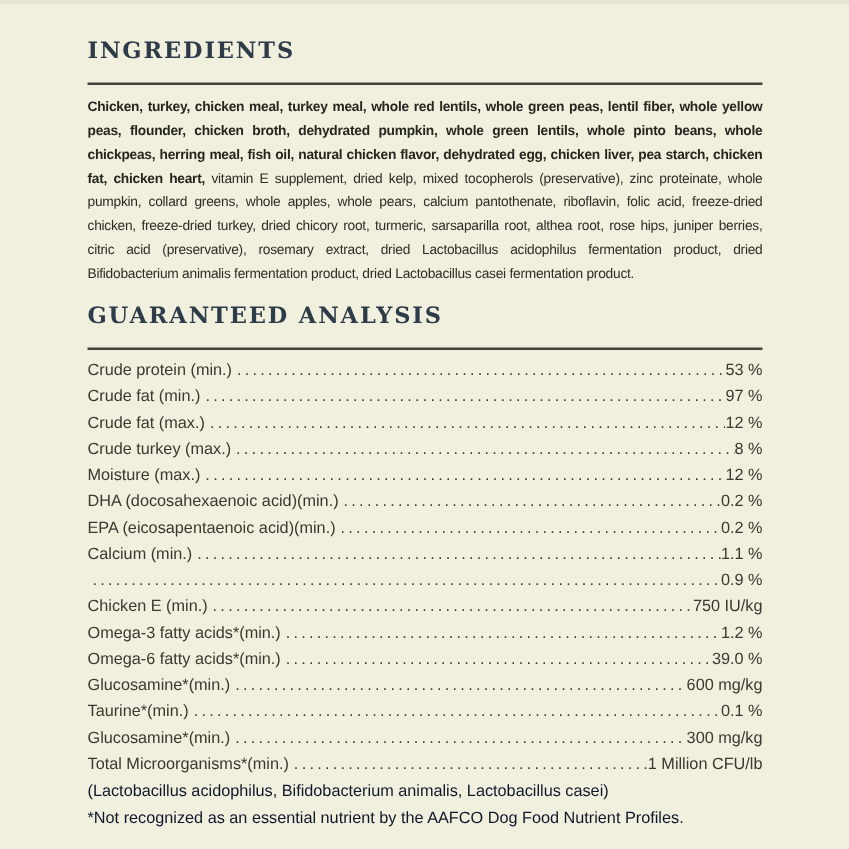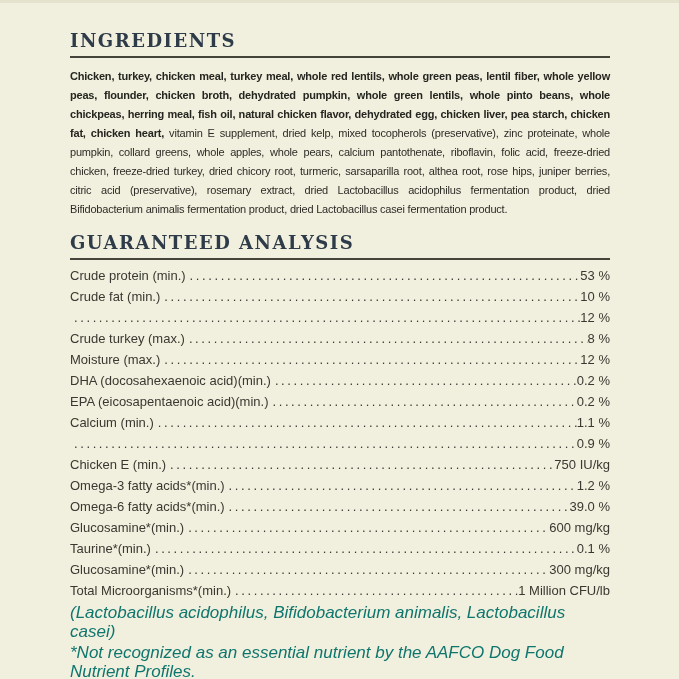--- a/index.html
+++ b/index.html
@@ -30,7 +30,7 @@
     font-size: 18px;
     letter-spacing: 1.5px;
     color: #2e3b49;
-    padding-bottom: 5px;
+    padding-bottom: 15px;
     border-bottom: 2px solid #45443b;
   }
   .ing {

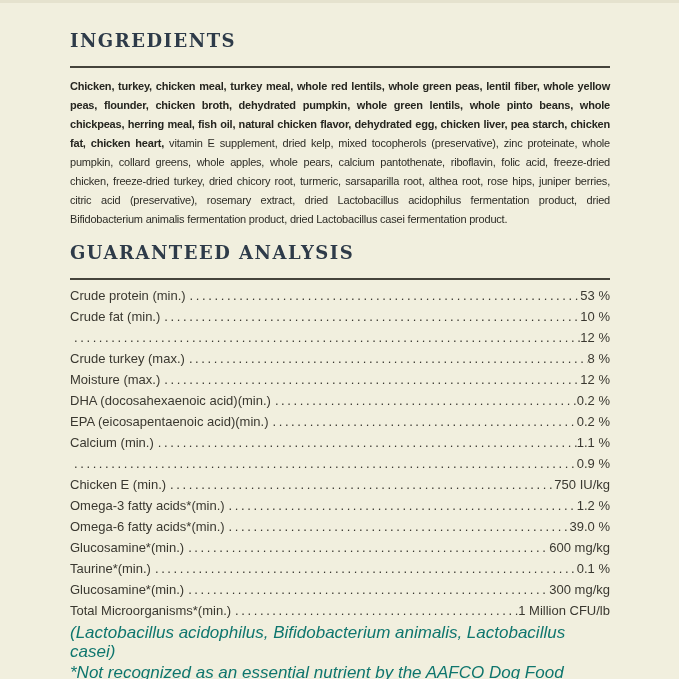--- a/index.html
+++ b/index.html
@@ -91,7 +91,7 @@
   <div class="row">
     <span class="lbl">Crude fat (min.)</span>
     <span class="dots">........................................................................................................................................................................................................</span>
-    <span class="val">10 %</span>
+    <span class="val">97 %</span>
   </div>
 
   <div class="row">

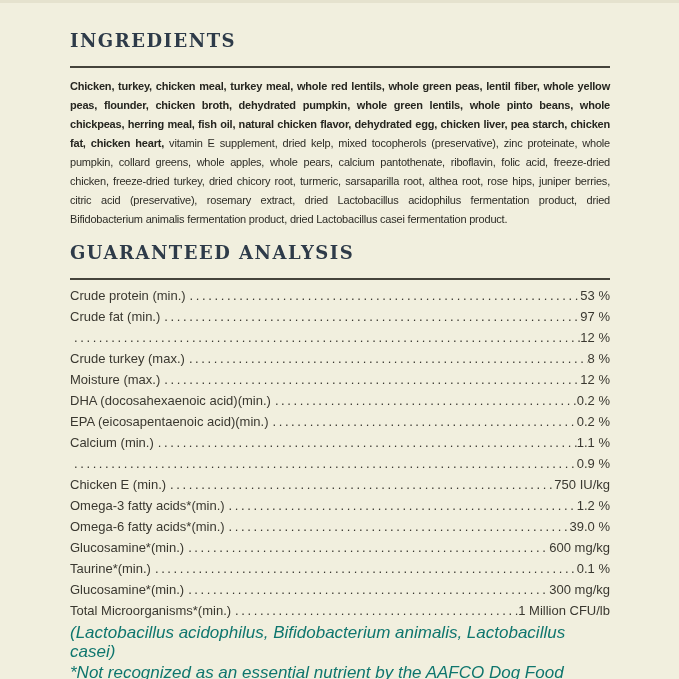--- a/index.html
+++ b/index.html
@@ -95,6 +95,7 @@
   </div>
 
   <div class="row">
+    <span class="lbl">Crude fat (max.)</span>
     <span class="dots">........................................................................................................................................................................................................</span>
     <span class="val">12 %</span>
   </div>

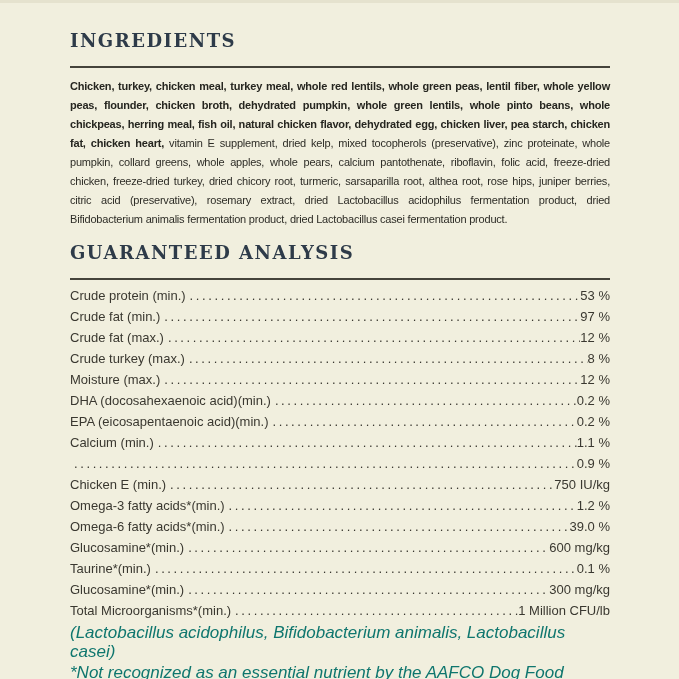--- a/index.html
+++ b/index.html
@@ -63,10 +63,9 @@
   .val { white-space: nowrap; }
   .note {
     margin: 2px 0 0 0;
-    font-size: 17px;
+    font-size: 13px;
     line-height: 19px;
-    color: #0f766e;
-    font-style: italic;
+    color: #0f172a;
   }
 </style>
 </head>

